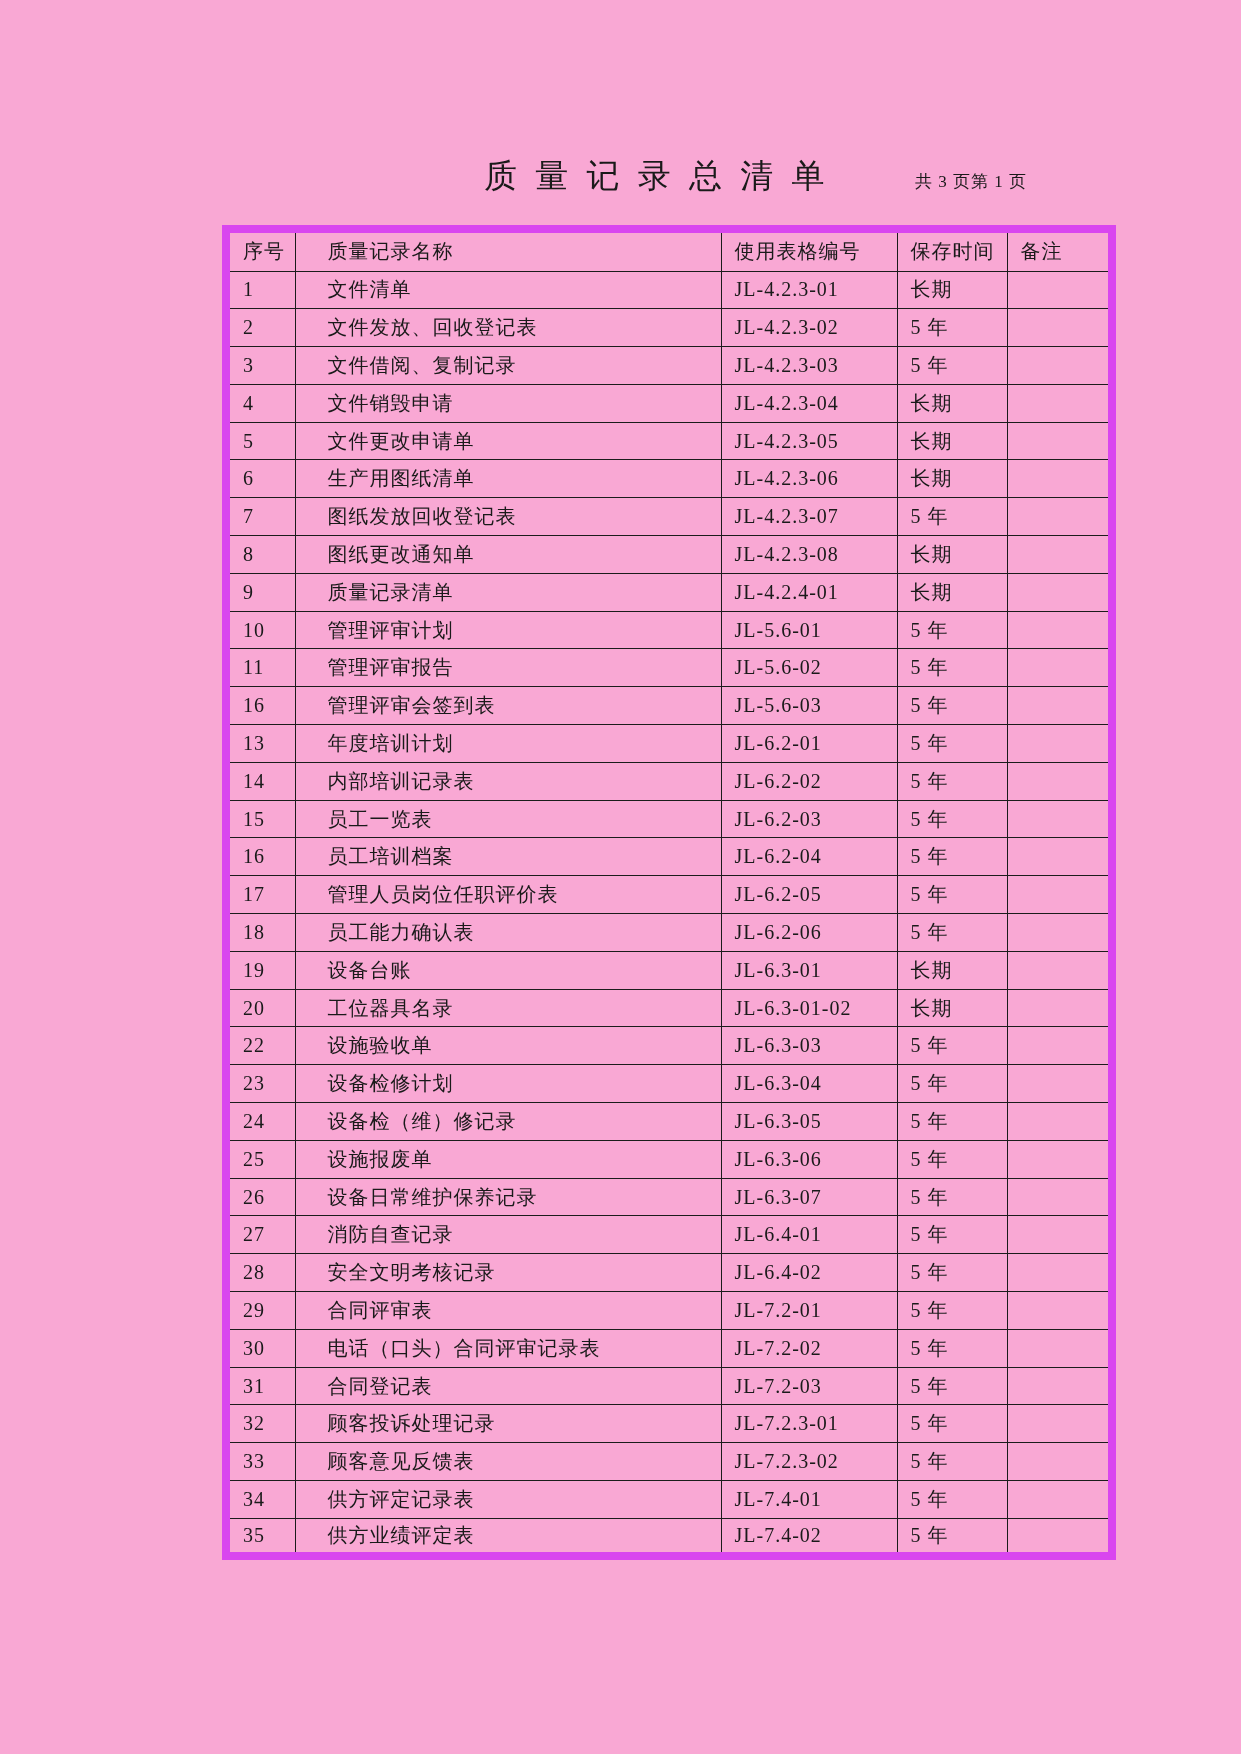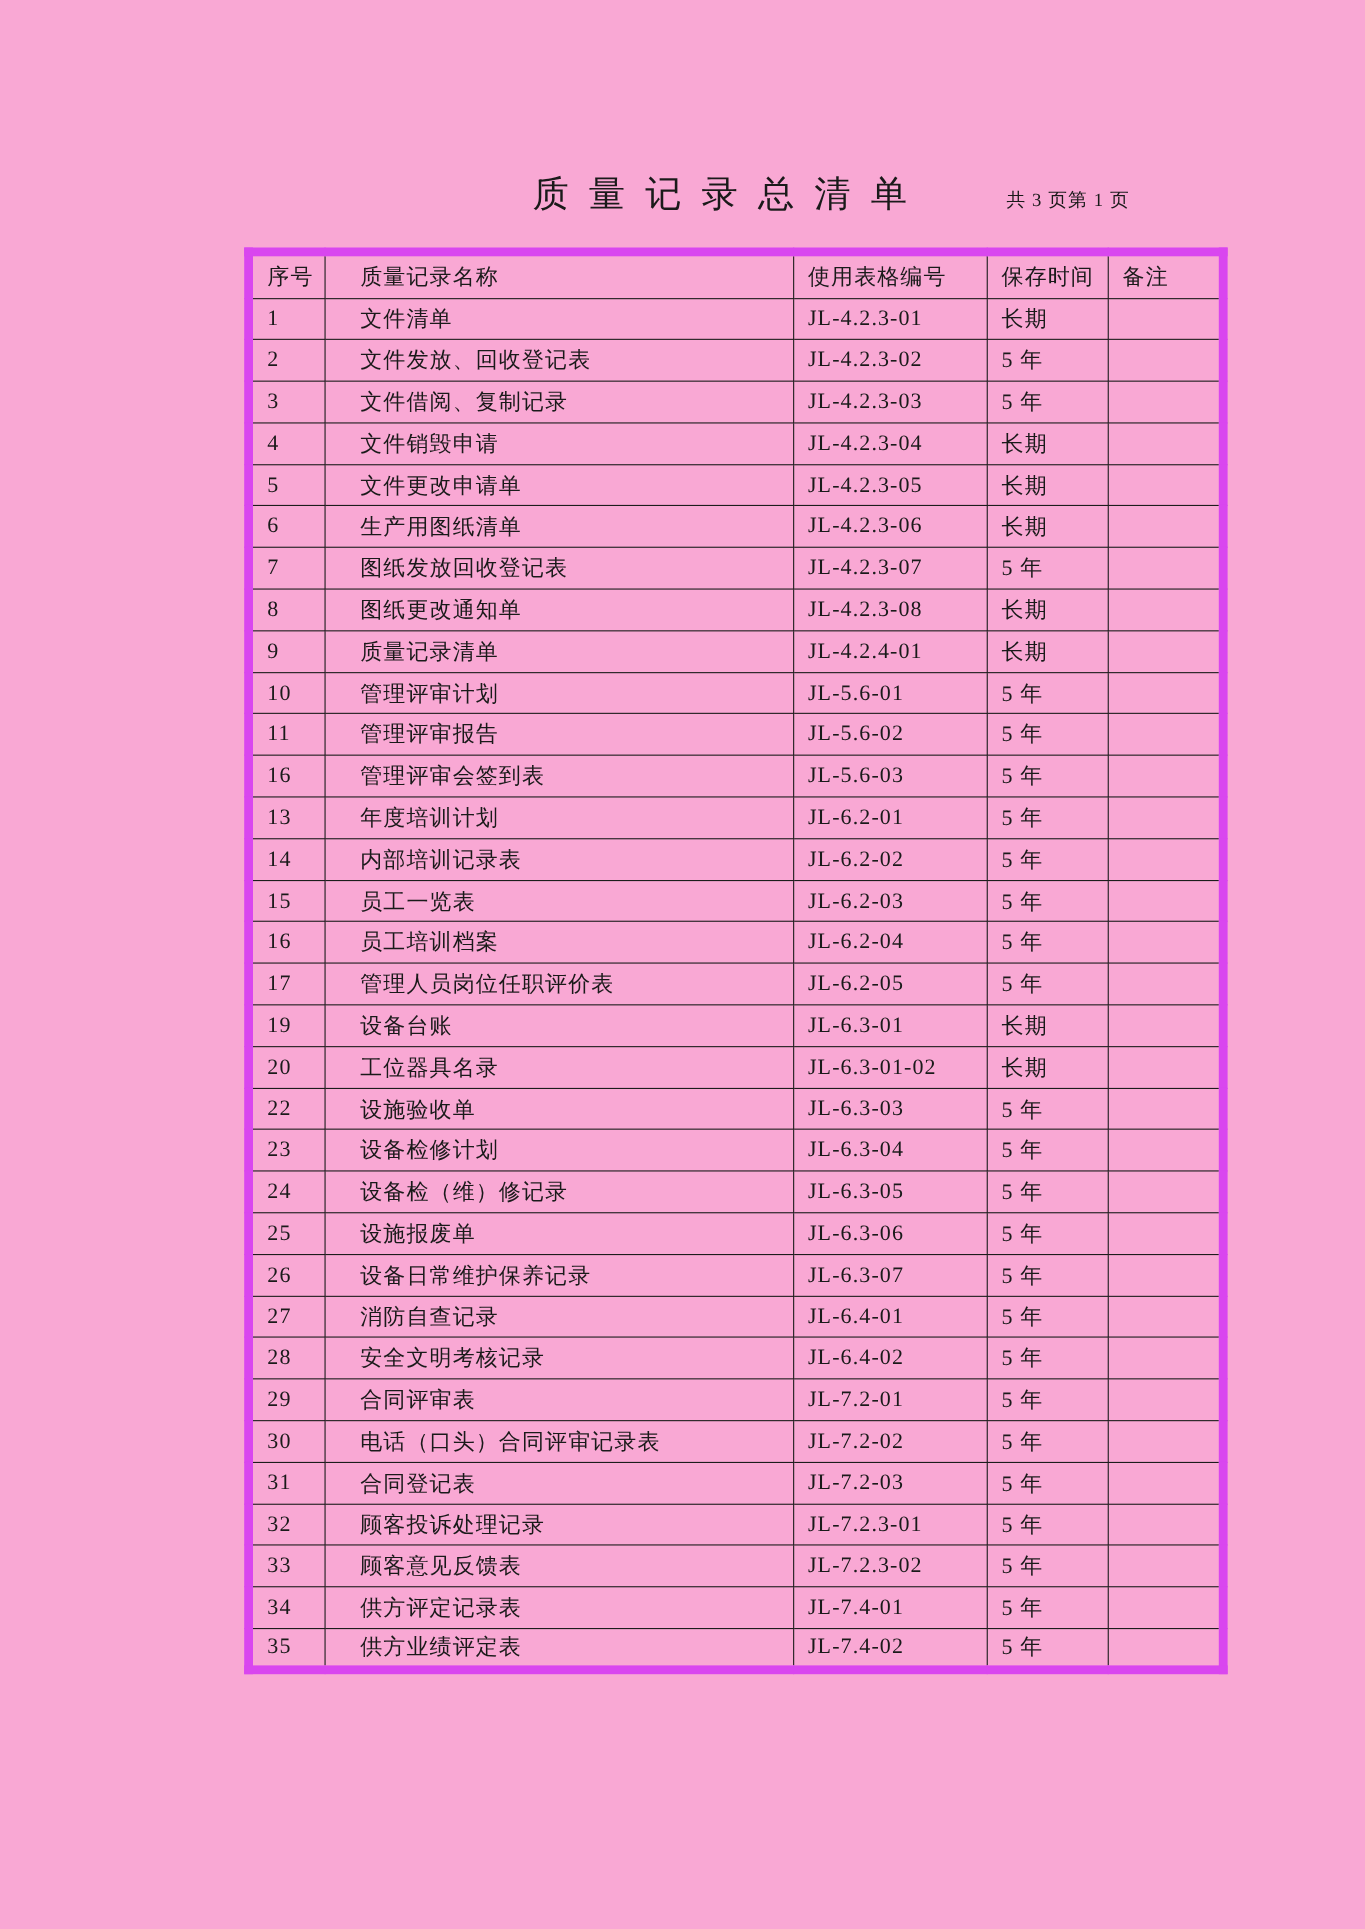--- a/index.html
+++ b/index.html
@@ -203,6 +203,13 @@
       <td class="c-remark"></td>
     </tr>
         <tr>
+      <td class="c-no">18</td>
+      <td class="c-name">员工能力确认表</td>
+      <td class="c-code">JL-6.2-06</td>
+      <td class="c-retention">5 年</td>
+      <td class="c-remark"></td>
+    </tr>
+        <tr>
       <td class="c-no">19</td>
       <td class="c-name">设备台账</td>
       <td class="c-code">JL-6.3-01</td>

